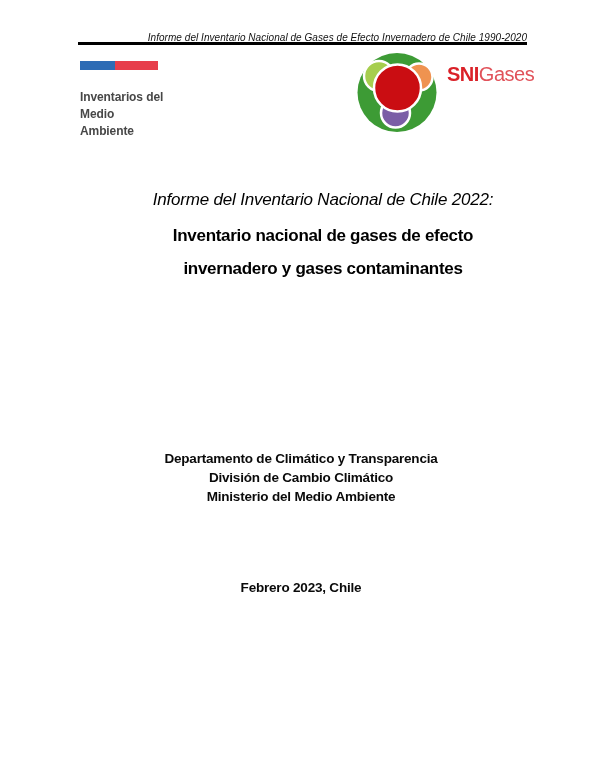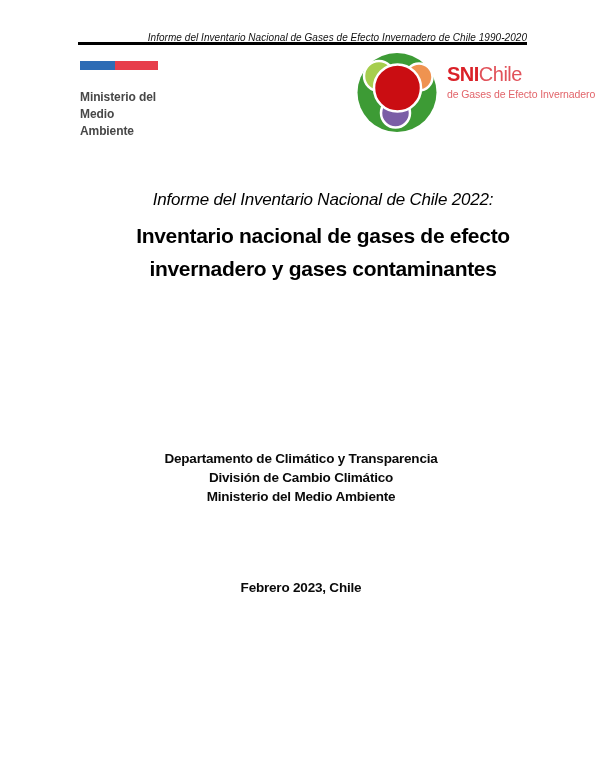--- a/index.html
+++ b/index.html
@@ -159,7 +159,7 @@
     </svg>
     <div class="sni-text">
       <div class="sni-name">
-        <span class="sni-bold" style="color:#da2128;">SNI</span><span class="sni-light" style="color:#e1525a;">Chile</span>
+        <span class="sni-bold" style="color:#da2128;">SNI</span><span class="sni-light" style="color:#e1525a;">Gases</span>
       </div>
       <div class="sni-tagline" style="color:#e2646a;">
         <div>de Gases de Efecto Invernadero</div>

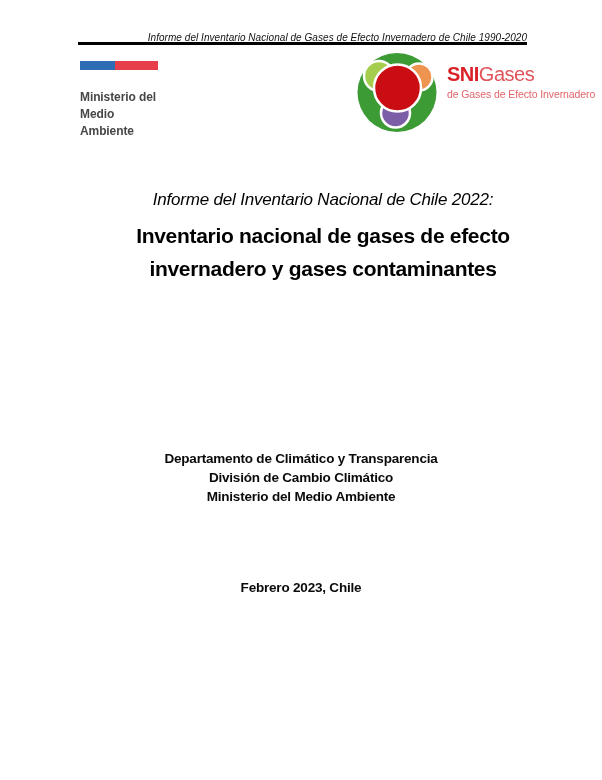--- a/index.html
+++ b/index.html
@@ -143,7 +143,7 @@
       <rect x="35" y="0" width="43" height="9" fill="#e73e4b"></rect>
     </svg>
     <div class="gov-name">
-      <div>Ministerio del</div>
+      <div>Inventarios del</div>
       <div>Medio</div>
       <div>Ambiente</div>
     </div>

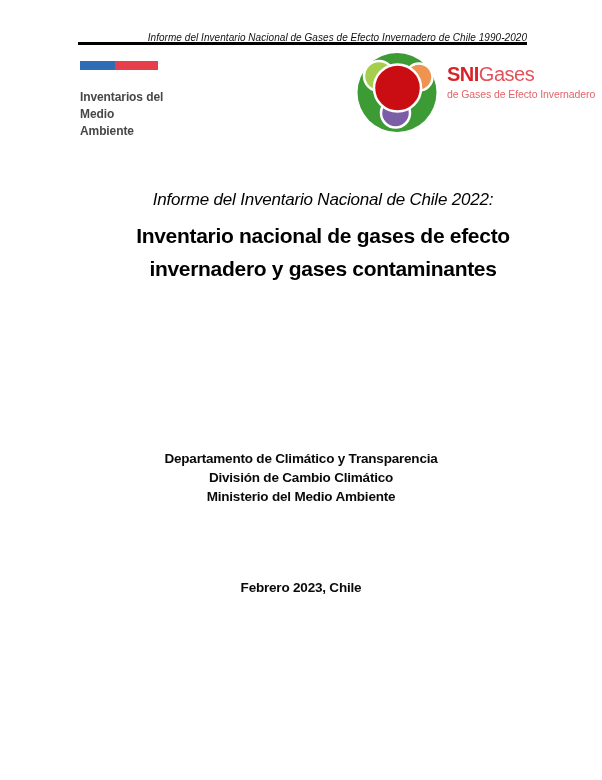--- a/index.html
+++ b/index.html
@@ -162,7 +162,6 @@
         <span class="sni-bold" style="color:#da2128;">SNI</span><span class="sni-light" style="color:#e1525a;">Gases</span>
       </div>
       <div class="sni-tagline" style="color:#e2646a;">
-        <div>de Gases de Efecto Invernadero</div>
       </div>
     </div>
   </div>

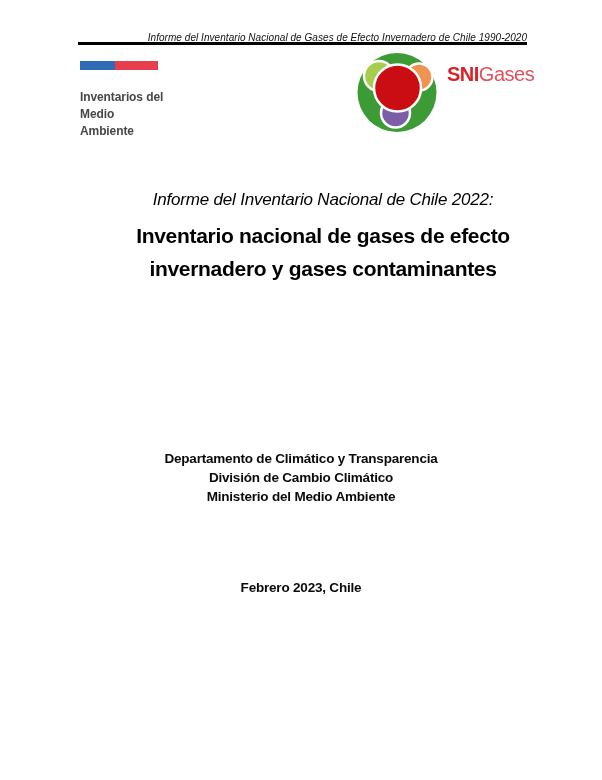--- a/index.html
+++ b/index.html
@@ -97,7 +97,7 @@
   .title-main {
     margin-top: 7px;
     font-weight: 700;
-    font-size: 21px;
+    font-size: 17px;
     line-height: 33px;
     letter-spacing: -0.3px;
   }

